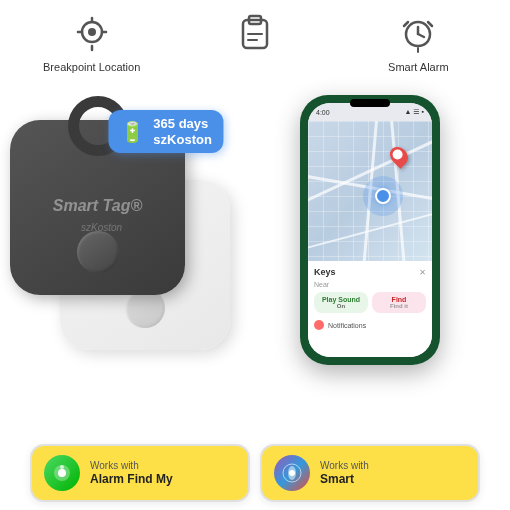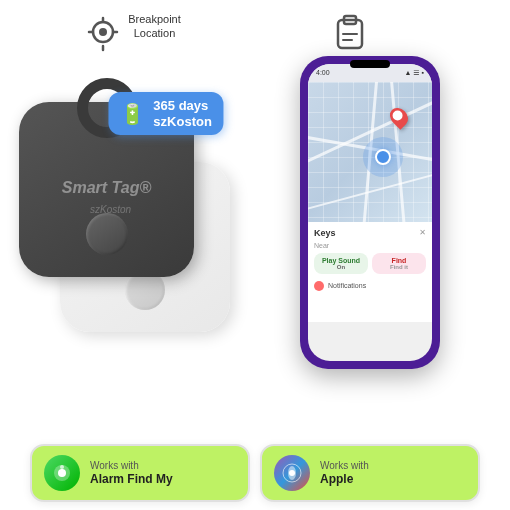--- a/index.html
+++ b/index.html
@@ -22,7 +22,8 @@
     }
     .feature-item {
       display: flex;
-      flex-direction: row;
+      flex-direction: column;
+      align-items: center;
       width: 100px;
       gap: 4px;
     }

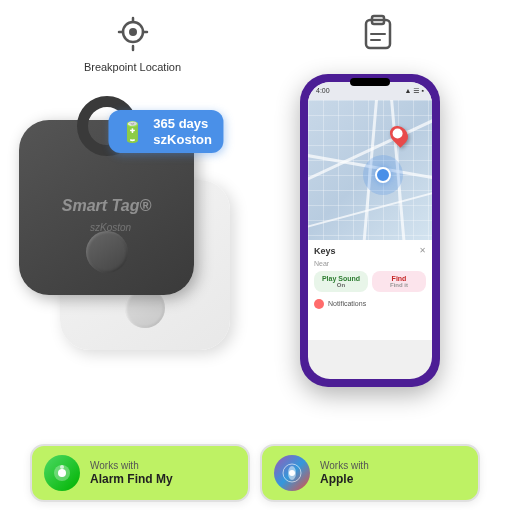--- a/index.html
+++ b/index.html
@@ -459,6 +459,20 @@
     </div>
   </div>
 
+  <div class="feature-item">
+    <div class="feature-icon">
+      <svg width="40" height="40" viewBox="0 0 40 40">
+        <path d="M20 8 C13 8 8 14 8 20 C8 27 13 32 20 32 C27 32 32 27 32 20 C32 14 27 8 20 8Z" fill="none" stroke="#555" stroke-width="2.5"></path>
+        <line x1="20" y1="20" x2="20" y2="13" stroke="#555" stroke-width="2.5" stroke-linecap="round"></line>
+        <line x1="20" y1="20" x2="26" y2="23" stroke="#555" stroke-width="2.5" stroke-linecap="round"></line>
+        <line x1="6" y1="12" x2="10" y2="8" stroke="#555" stroke-width="2.5" stroke-linecap="round"></line>
+        <line x1="34" y1="12" x2="30" y2="8" stroke="#555" stroke-width="2.5" stroke-linecap="round"></line>
+        <line x1="20" y1="34" x2="20" y2="38" stroke="#555" stroke-width="2" stroke-linecap="round"></line>
+      </svg>
+    </div>
+    <span class="feature-label">Smart
+Alarm</span>
+  </div>
 
 </div>
 

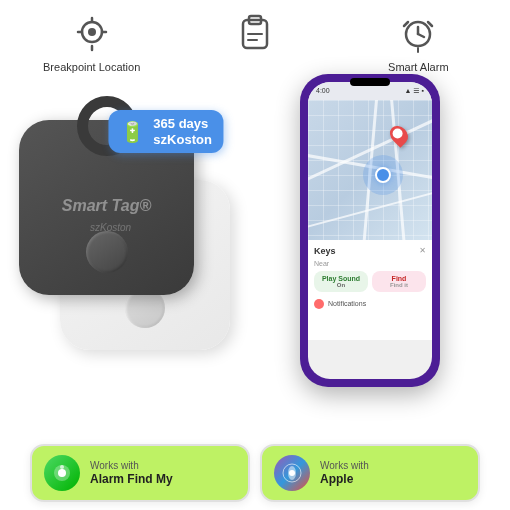--- a/index.html
+++ b/index.html
@@ -100,7 +100,7 @@
     
     .tag-dark {
       position: absolute;
-      left: 9px;
+      left: 0;
       top: 20px;
       width: 175px;
       height: 175px;

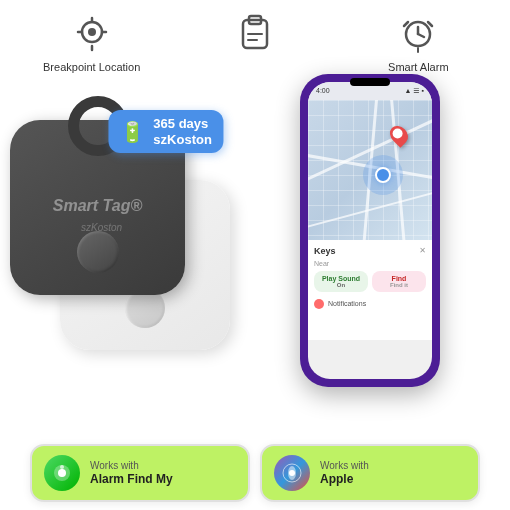--- a/index.html
+++ b/index.html
@@ -203,8 +203,8 @@
     }
     .phone-frame {
       width: 140px;
-      height: 313px;
-      background: #4c1d95;
+      height: 270px;
+      background: #14532d;
       border-radius: 28px;
       padding: 8px;
       box-shadow: 0 8px 25px rgba(0,0,0,0.3);

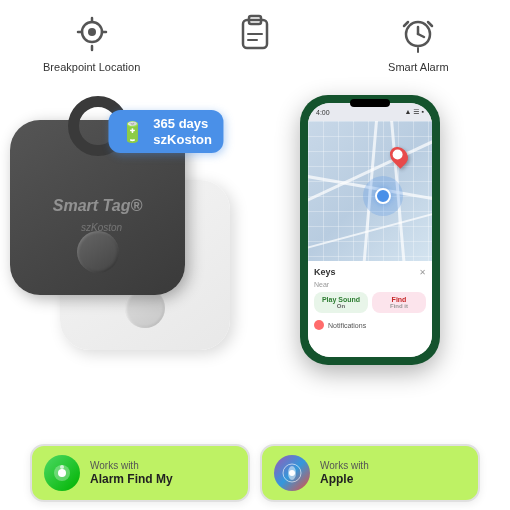--- a/index.html
+++ b/index.html
@@ -393,7 +393,7 @@
       align-items: center;
       padding: 0 12px;
       gap: 10px;
-      background: #bef264;
+      background: #fde047;
       box-shadow: 0 2px 8px rgba(0,0,0,0.08);
     }
     .badge-icon {

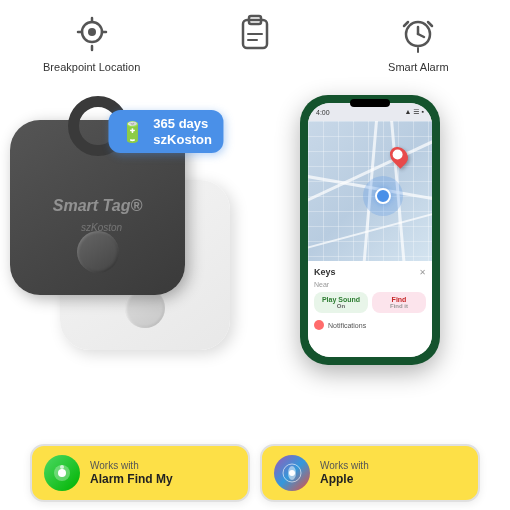--- a/index.html
+++ b/index.html
@@ -575,7 +575,7 @@
     </div>
     <div class="badge-text">
       <span class="badge-prefix">Works with</span>
-      <span>Apple</span>
+      <span>Smart</span>
     </div>
   </div>
 </div>

